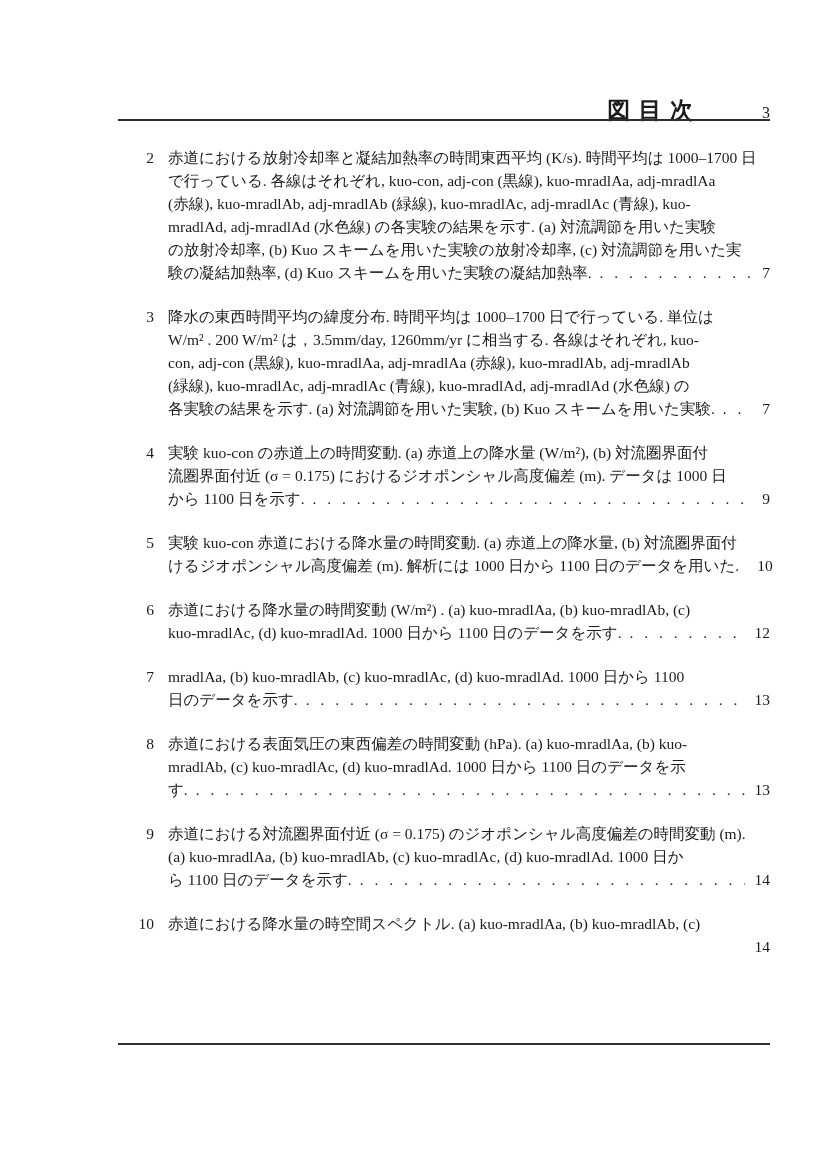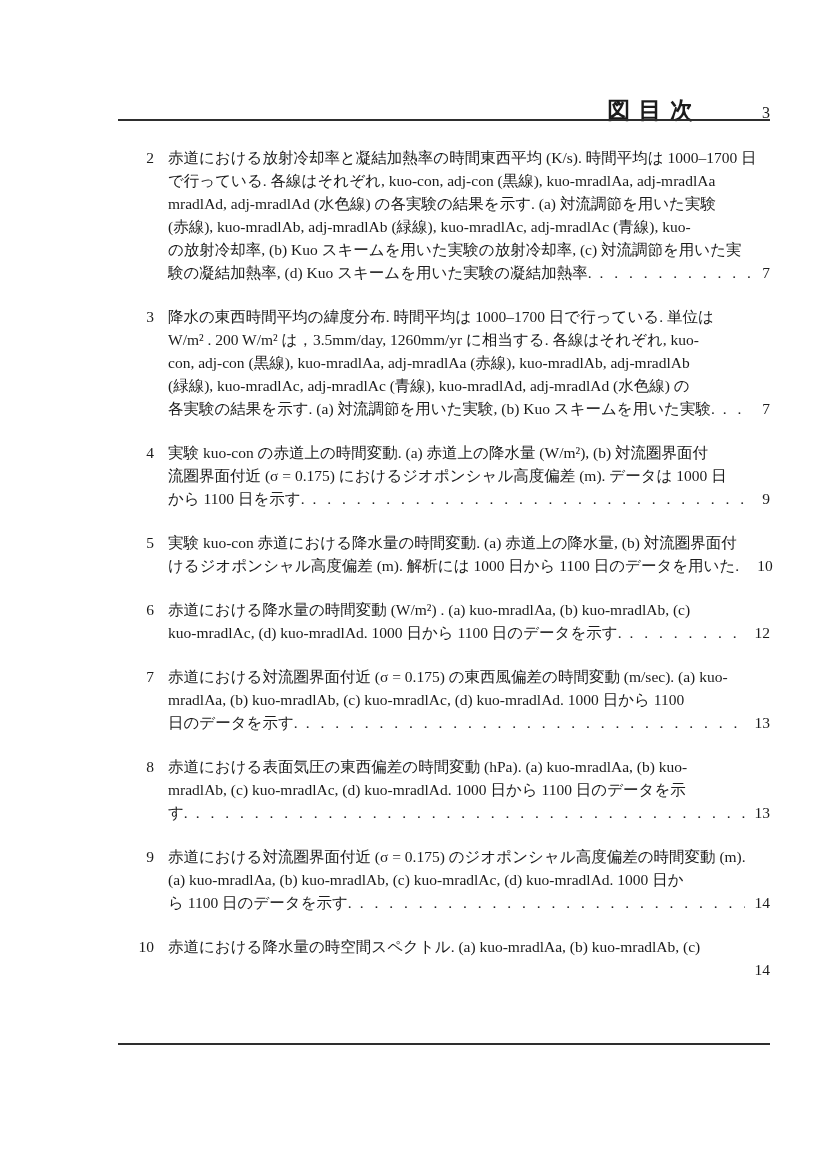--- a/index.html
+++ b/index.html
@@ -107,8 +107,8 @@
     <div class="entry-text">
       <div class="line">赤道における放射冷却率と凝結加熱率の時間東西平均 (K/s). 時間平均は 1000–1700 日</div>
           <div class="line">で行っている. 各線はそれぞれ, kuo-con, adj-con (黒線), kuo-mradlAa, adj-mradlAa</div>
+          <div class="line">(赤線), kuo-mradlAb, adj-mradlAb (緑線), kuo-mradlAc, adj-mradlAc (青線), kuo-</div>
           <div class="line">mradlAd, adj-mradlAd (水色線) の各実験の結果を示す. (a) 対流調節を用いた実験</div>
-          <div class="line">(赤線), kuo-mradlAb, adj-mradlAb (緑線), kuo-mradlAc, adj-mradlAc (青線), kuo-</div>
           <div class="line">の放射冷却率, (b) Kuo スキームを用いた実験の放射冷却率, (c) 対流調節を用いた実</div>
           <div class="line last-line">
         <span class="last-text">験の凝結加熱率, (d) Kuo スキームを用いた実験の凝結加熱率.</span>

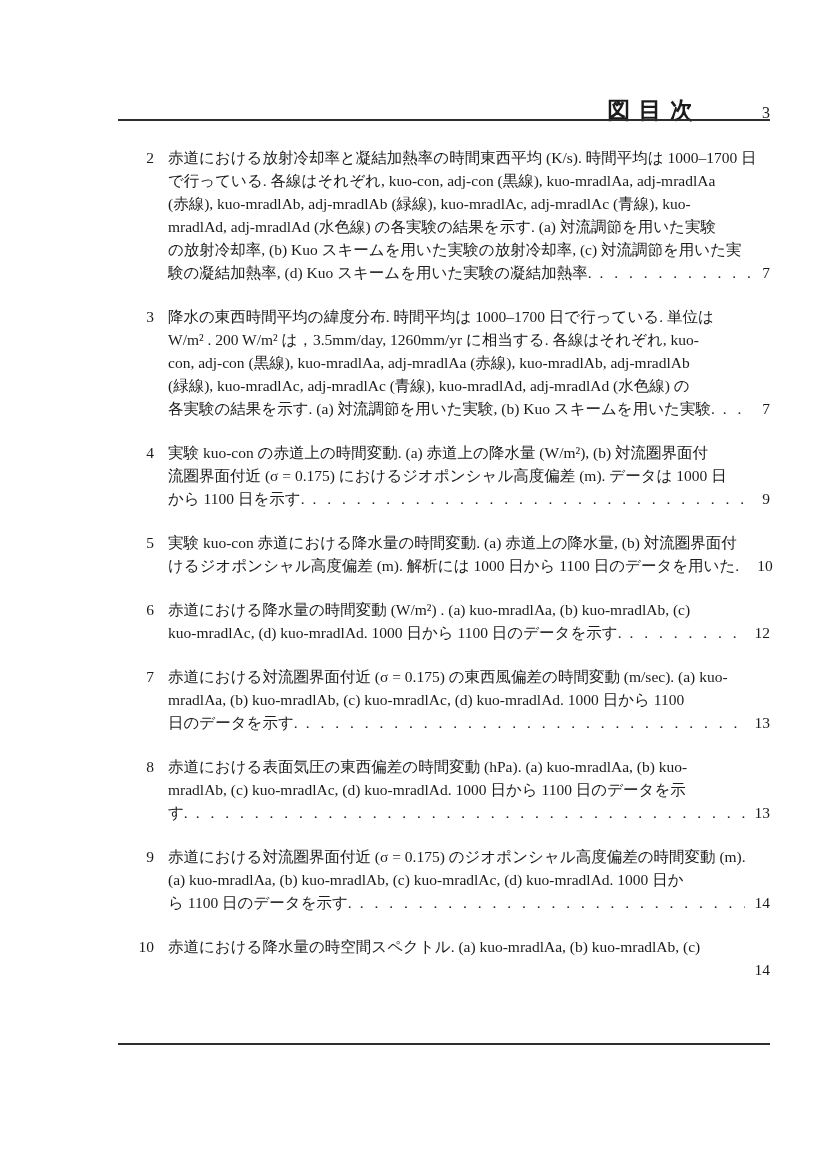--- a/index.html
+++ b/index.html
@@ -173,7 +173,6 @@
   <div class="entry">
     <span class="entry-num">7</span>
     <div class="entry-text">
-      <div class="line">赤道における対流圏界面付近 (σ = 0.175) の東西風偏差の時間変動 (m/sec). (a) kuo-</div>
           <div class="line">mradlAa, (b) kuo-mradlAb, (c) kuo-mradlAc, (d) kuo-mradlAd. 1000 日から 1100</div>
           <div class="line last-line">
         <span class="last-text">日のデータを示す.</span>

